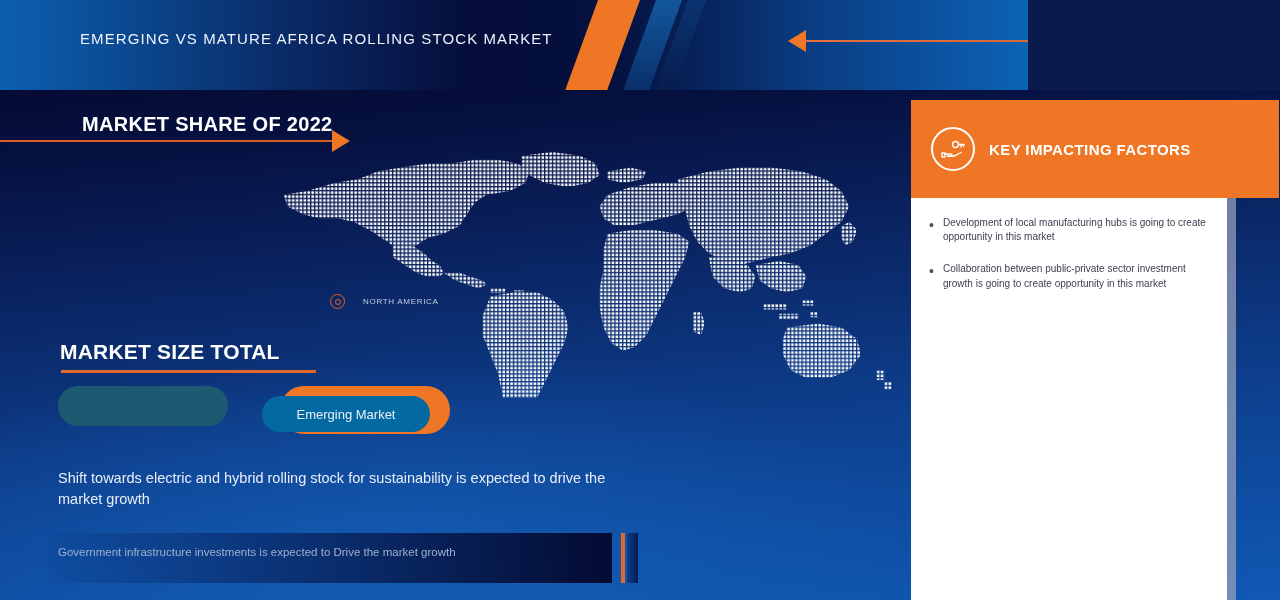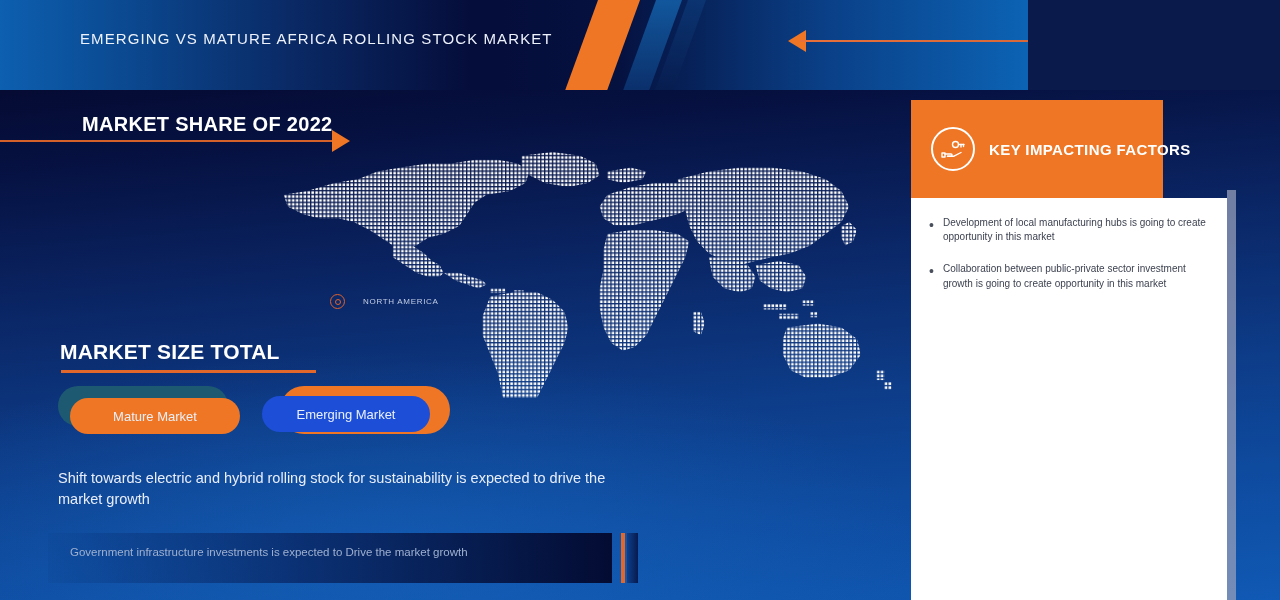--- a/index.html
+++ b/index.html
@@ -147,7 +147,7 @@
     background:rgba(150,158,185,.75);
   }
   .kif-head {
-    position:absolute; left:911px; top:100px; width:252px; height:98px; z-index:6;
+    position:absolute; left:911px; top:100px; width:368px; height:98px; z-index:6;
     background:#ef7624;
     display:flex; align-items:center; gap:14px; padding-left:20px;
   }

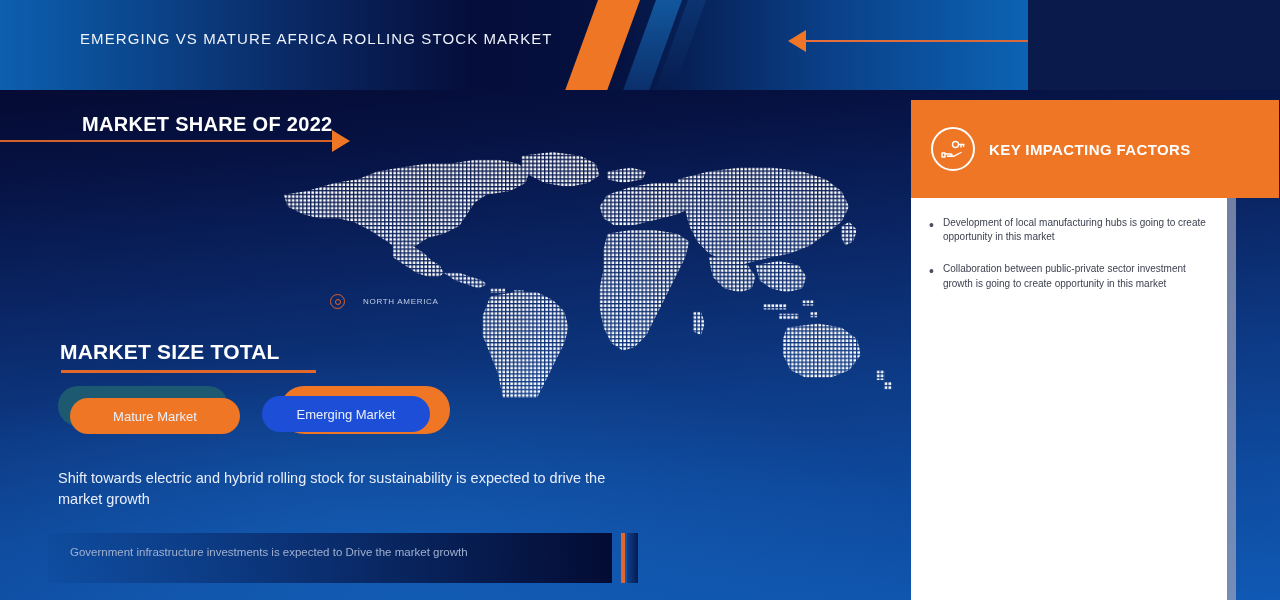--- a/index.html
+++ b/index.html
@@ -245,7 +245,6 @@
 
 <div class="pill-group grp-mature">
   <div class="pill-back"></div>
-  <div class="pill">Mature Market</div>
 </div>
 
 <div class="pill-group grp-emerging">

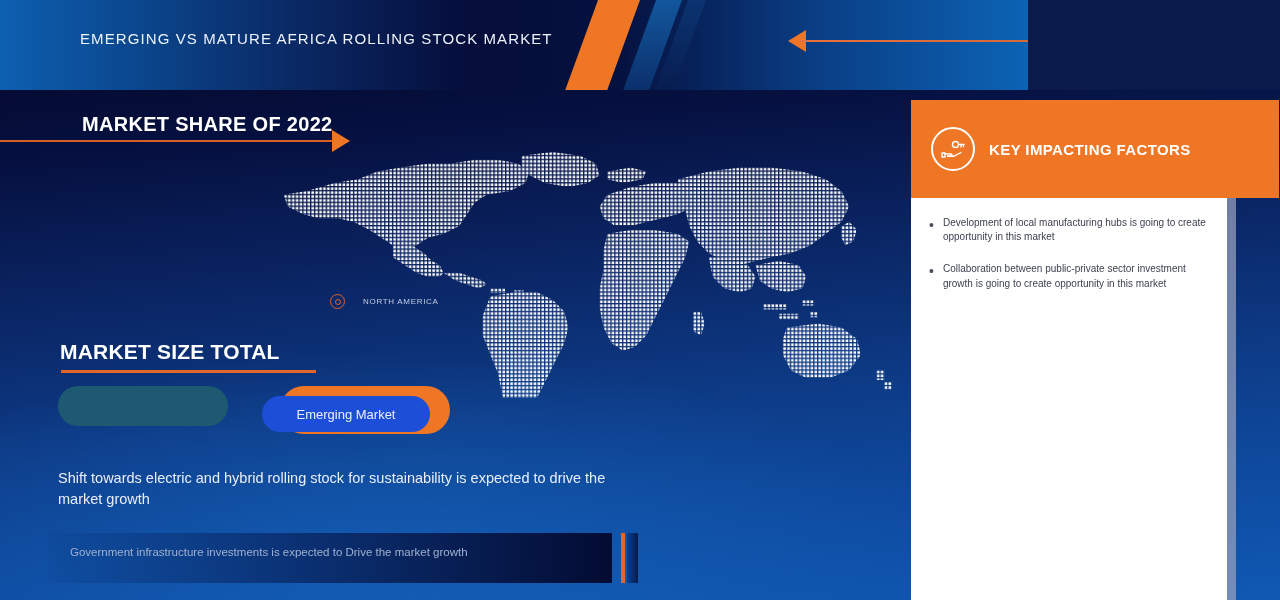--- a/index.html
+++ b/index.html
@@ -116,7 +116,7 @@
   
   .grp-emerging { left:262px; top:386px; width:190px; height:52px; }
   .grp-emerging .pill-back { left:18px; top:0; width:170px; height:48px; background:#ef7624; }
-  .grp-emerging .pill      { left:0;  top:10px; width:168px; height:36px; background:#1d4ed8; }
+  .grp-emerging .pill      { left:0;  top:10px; width:168px; height:36px; background:#0369a1; }
 
   
   .lower-text {

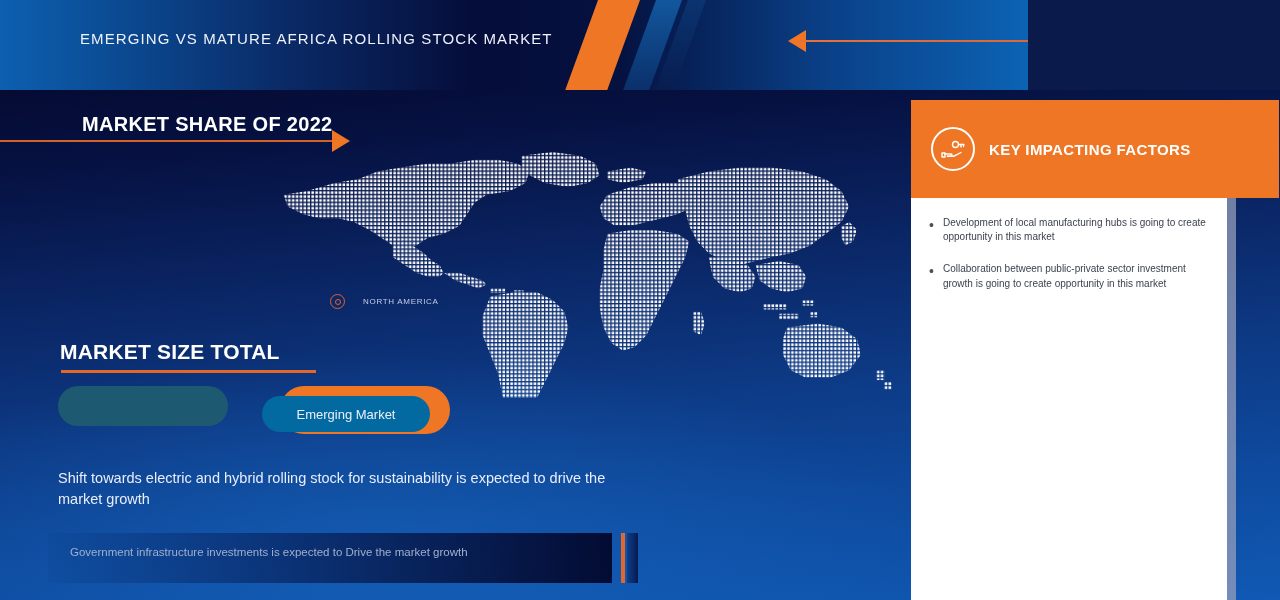--- a/index.html
+++ b/index.html
@@ -138,7 +138,7 @@
   }
   .gov-text {
     position:absolute; left:58px; top:546px; z-index:6;
-    font-size:11.5px; color:#9fb0cf; white-space:nowrap;margin-left:12px;
+    font-size:11.5px; color:#9fb0cf; white-space:nowrap;
   }
 
   

